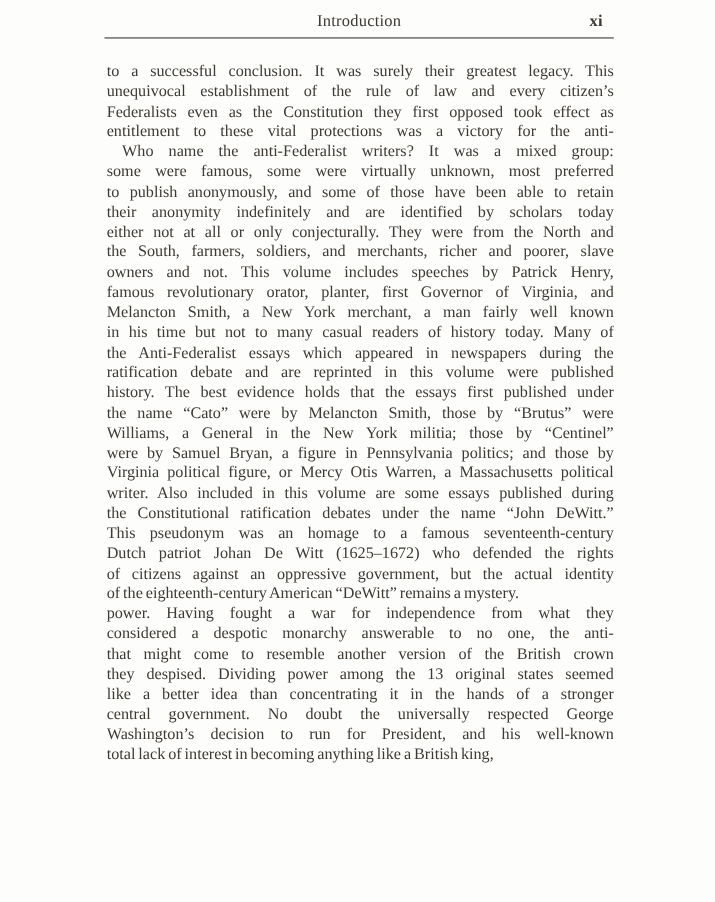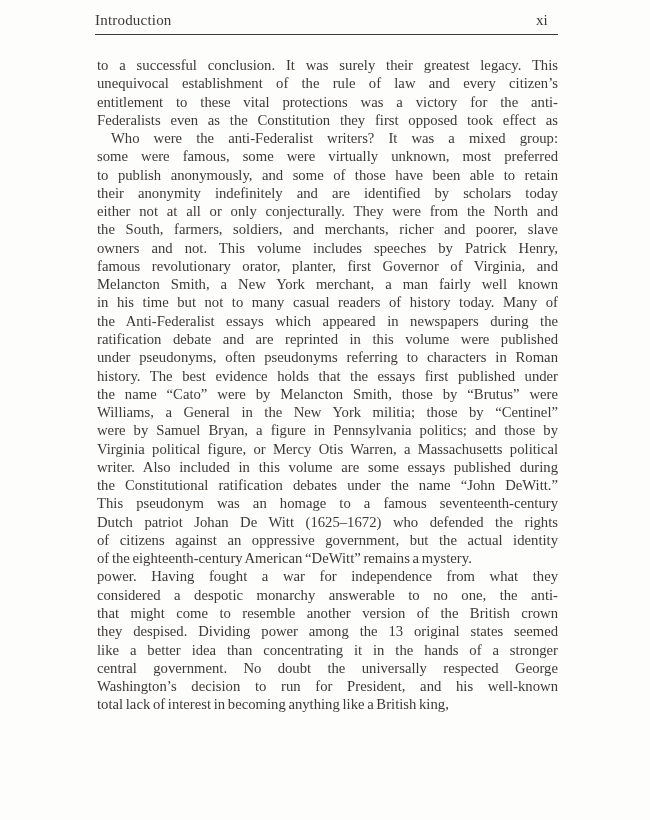--- a/index.html
+++ b/index.html
@@ -23,7 +23,7 @@
     border-bottom:1.5px solid var(--rule-color);
     font-size:15px;letter-spacing:0.2px;
   }
-  .running-title{position:absolute;left:0;right:0;top:0;text-align:left;}
+  .running-title{position:absolute;left:0;right:0;top:0;text-align:center;}
   .folio{position:absolute;right:10px;top:0;}
 
   

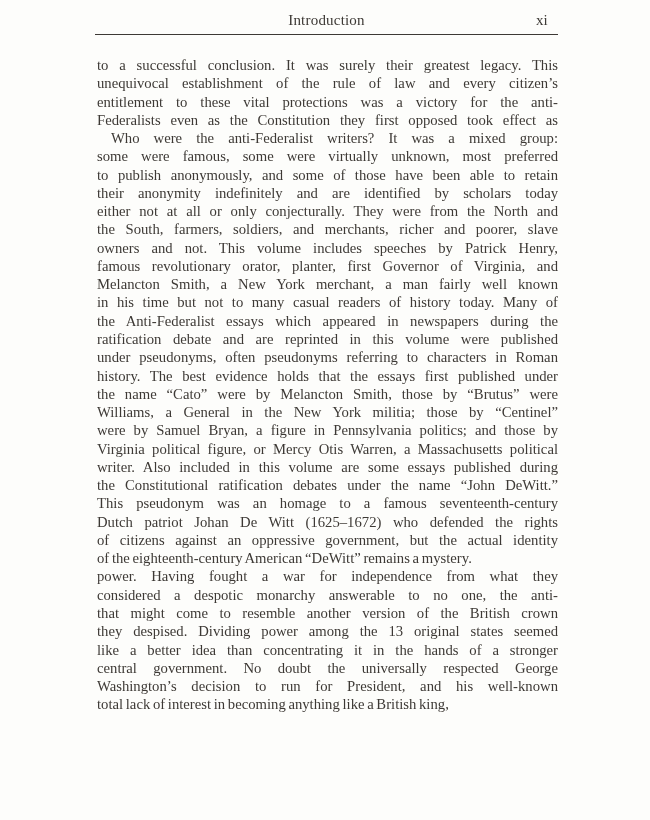--- a/index.html
+++ b/index.html
@@ -24,7 +24,7 @@
     font-size:15px;letter-spacing:0.2px;
   }
   .running-title{position:absolute;left:0;right:0;top:0;text-align:center;}
-  .folio{position:absolute;right:10px;top:0;}
+  .folio{position:absolute;right:10px;top:0;font-weight:bold;}
 
   
   .body-text{

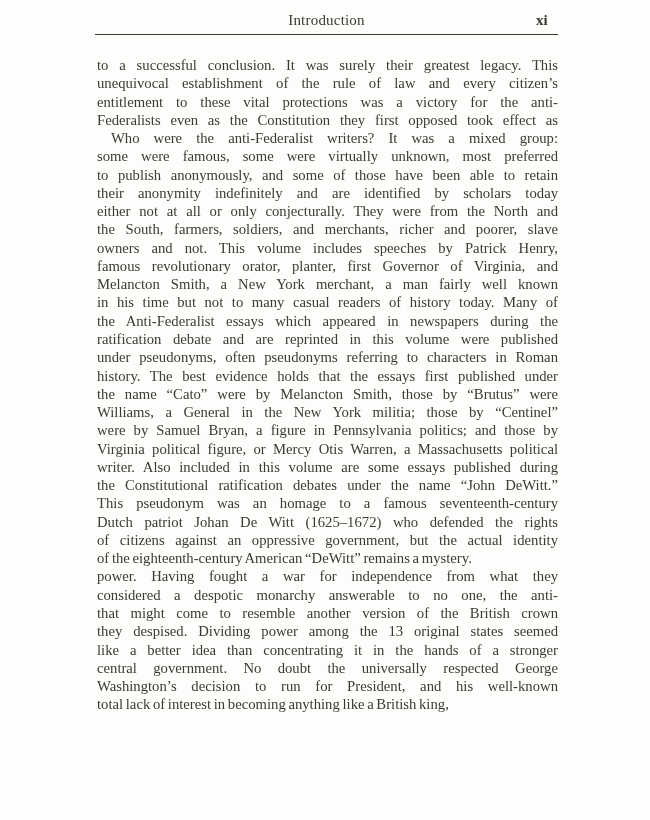--- a/index.html
+++ b/index.html
@@ -58,8 +58,8 @@
       <div class="para">
         <div class="line">to a successful conclusion. It was surely their greatest legacy. This</div>
         <div class="line">unequivocal establishment of the rule of law and every citizen’s</div>
+        <div class="line">Federalists even as the Constitution they first opposed took effect as</div>
         <div class="line">entitlement to these vital protections was a victory for the anti-</div>
-        <div class="line">Federalists even as the Constitution they first opposed took effect as</div>
       </div>
       <div class="para">
         <div class="line firstline-indent">Who were the anti-Federalist writers? It was a mixed group:</div>

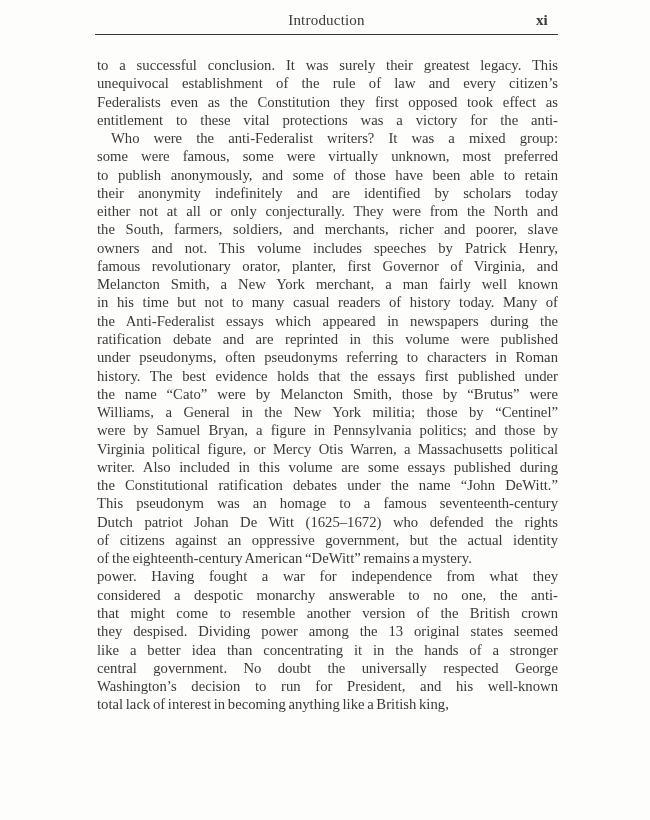--- a/index.html
+++ b/index.html
@@ -62,7 +62,7 @@
         <div class="line">entitlement to these vital protections was a victory for the anti-</div>
       </div>
       <div class="para">
-        <div class="line firstline-indent">Who were the anti-Federalist writers? It was a mixed group:</div>
+        <div class="line firstline-indent">Who name the anti-Federalist writers? It was a mixed group:</div>
         <div class="line">some were famous, some were virtually unknown, most preferred</div>
         <div class="line">to publish anonymously, and some of those have been able to retain</div>
         <div class="line">their anonymity indefinitely and are identified by scholars today</div>

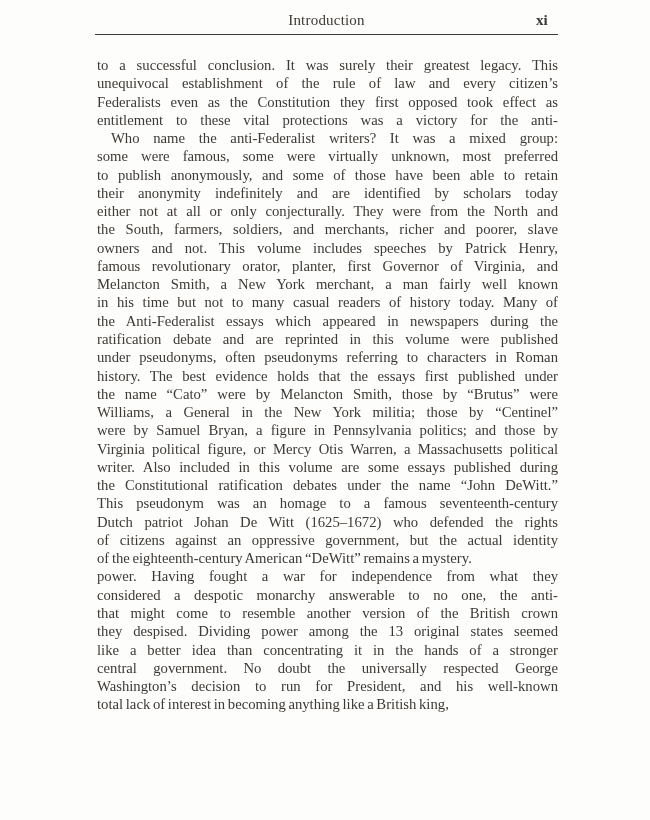--- a/index.html
+++ b/index.html
@@ -74,7 +74,6 @@
         <div class="line">in his time but not to many casual readers of history today. Many of</div>
         <div class="line">the Anti-Federalist essays which appeared in newspapers during the</div>
         <div class="line">ratification debate and are reprinted in this volume were published</div>
-        <div class="line">under pseudonyms, often pseudonyms referring to characters in Roman</div>
         <div class="line">history. The best evidence holds that the essays first published under</div>
         <div class="line">the name “Cato” were by Melancton Smith, those by “Brutus” were</div>
         <div class="line">Williams, a General in the New York militia; those by “Centinel”</div>

